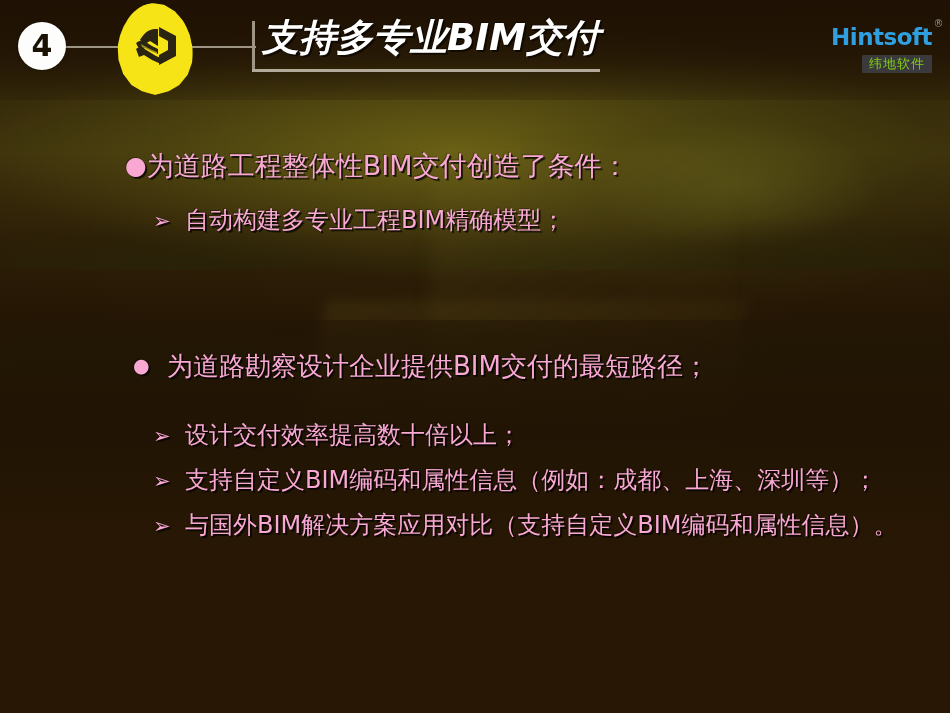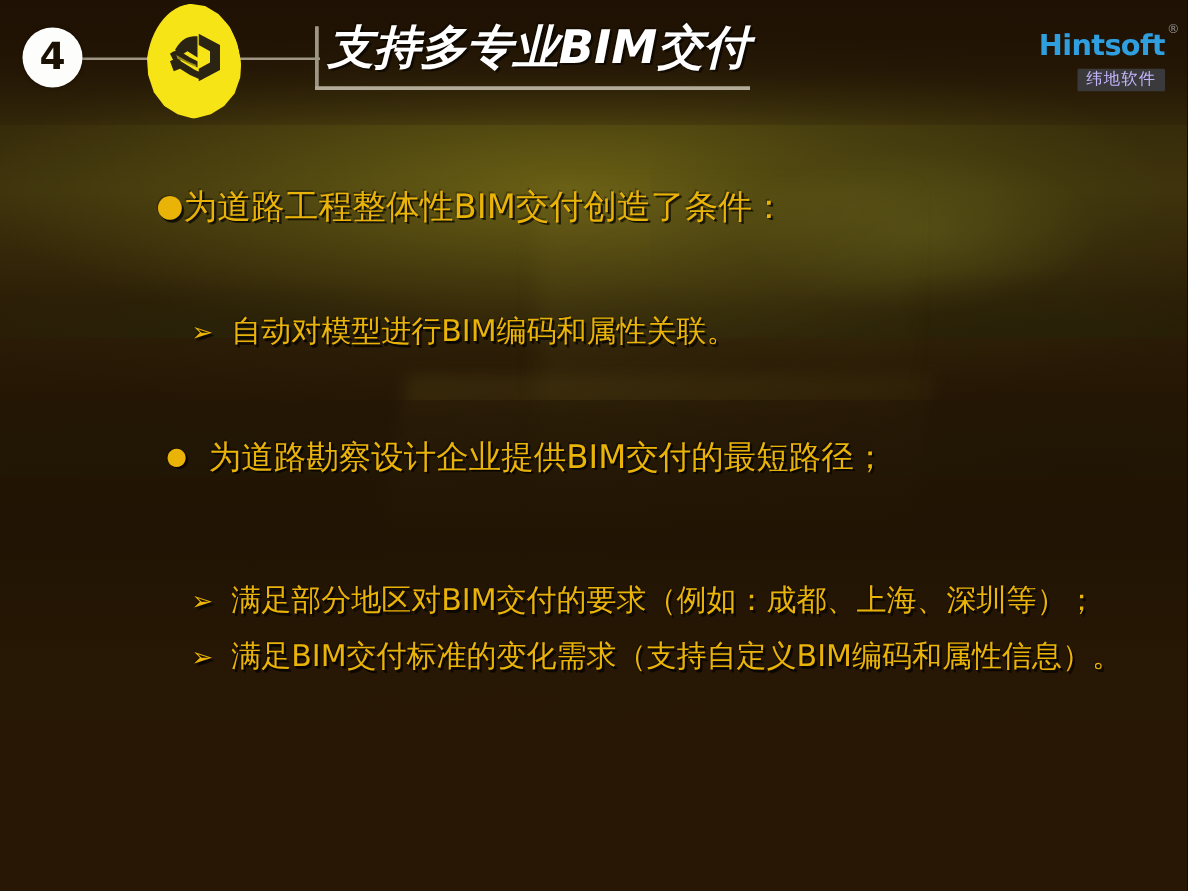--- a/index.html
+++ b/index.html
@@ -194,7 +194,7 @@
     margin-top: 6px;
     display: inline-block;
     background: #3a3a3c;
-    color: #c4b5fd;
+    color: #84cc16;
     font-size: 13px;
     letter-spacing: 1px;
     padding: 2px 7px 3px 7px;

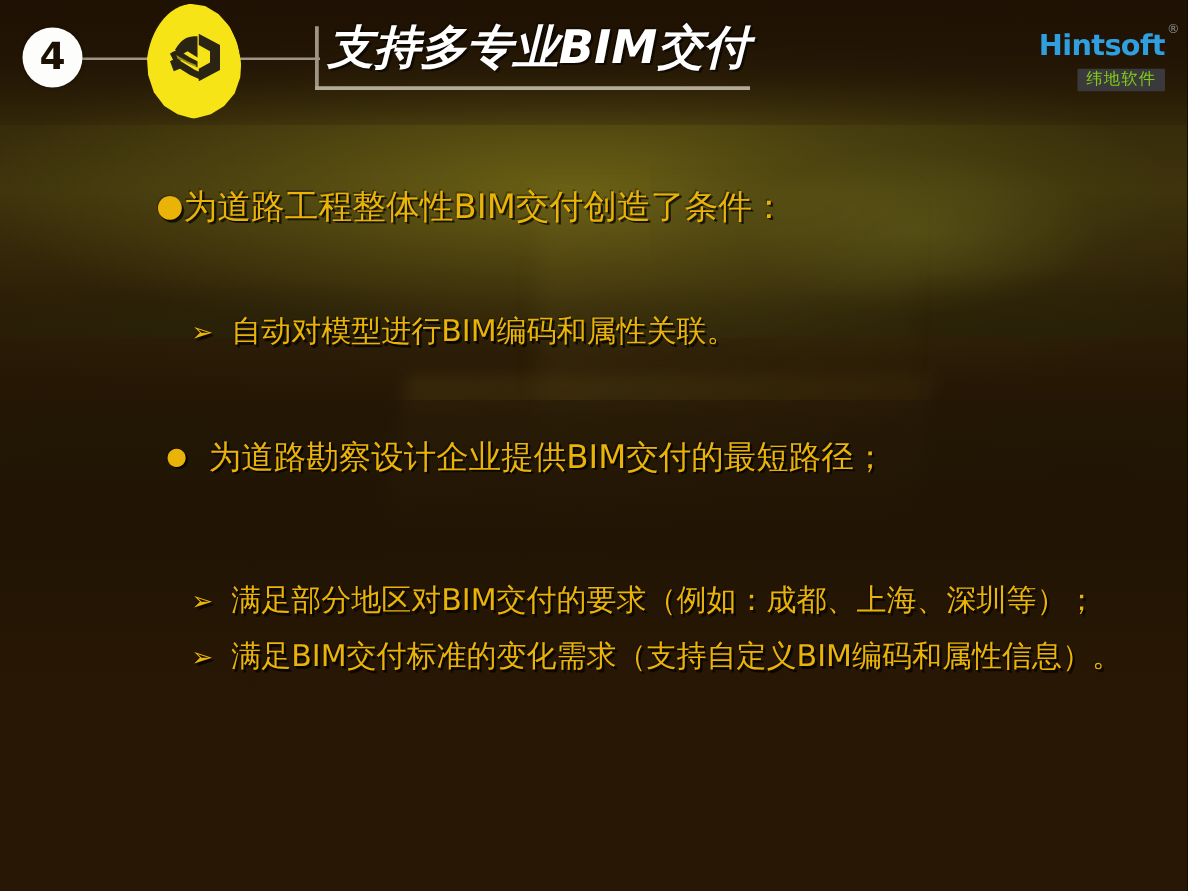--- a/index.html
+++ b/index.html
@@ -207,7 +207,7 @@
 
   .line {
     position: absolute;
-    color: #eab308;
+    color: #f9a8d4;
     white-space: nowrap;
     text-shadow:
       2px 2px 0 rgba(0,0,0,0.62),

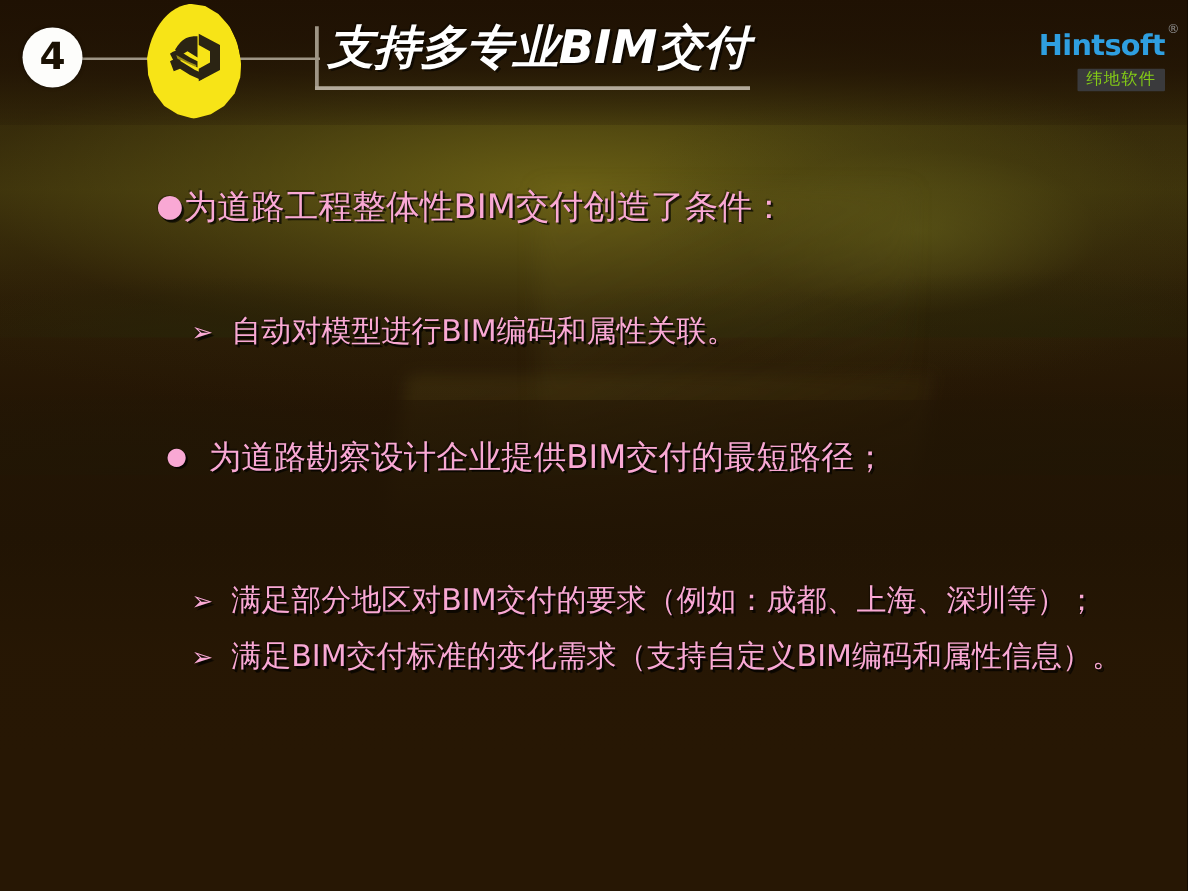--- a/index.html
+++ b/index.html
@@ -292,6 +292,9 @@
       <span class="dot">●</span><span>为道路工程整体性BIM交付创造了条件：</span>
     </div>
 
+    <div class="line lvl2" style="left:153px; top:107px;">
+      <span class="arrow">➢</span><span>自动构建多专业工程BIM精确模型；</span>
+    </div>
 
     <div class="line lvl2" style="left:153px; top:152px;">
       <span class="arrow">➢</span><span>自动对模型进行BIM编码和属性关联。</span>

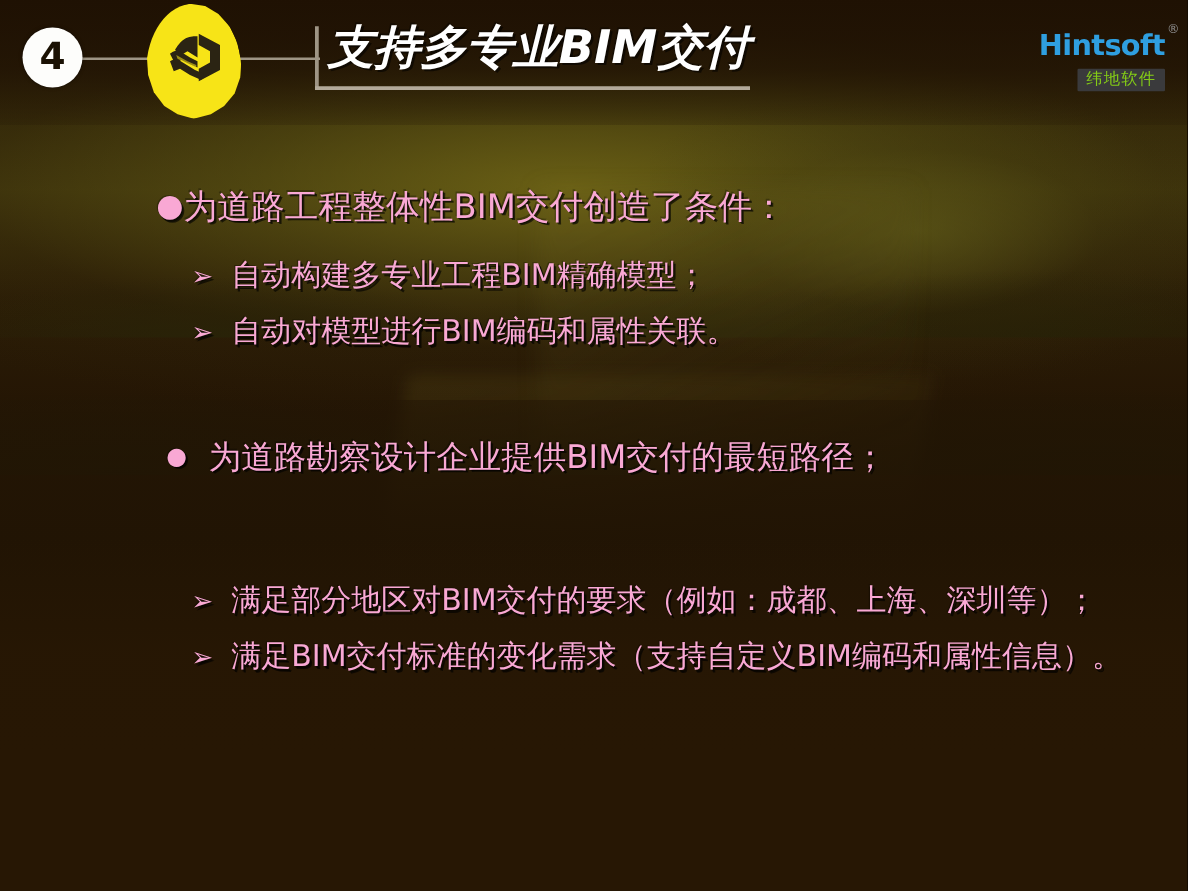--- a/index.html
+++ b/index.html
@@ -296,9 +296,6 @@
       <span class="arrow">➢</span><span>自动构建多专业工程BIM精确模型；</span>
     </div>
 
-    <div class="line lvl2" style="left:153px; top:152px;">
-      <span class="arrow">➢</span><span>自动对模型进行BIM编码和属性关联。</span>
-    </div>
 
     <div class="line lvl1b" style="left:133px; top:208px;">
       <span class="dot2">●</span><span>为道路勘察设计企业提供BIM交付的最短路径；</span>

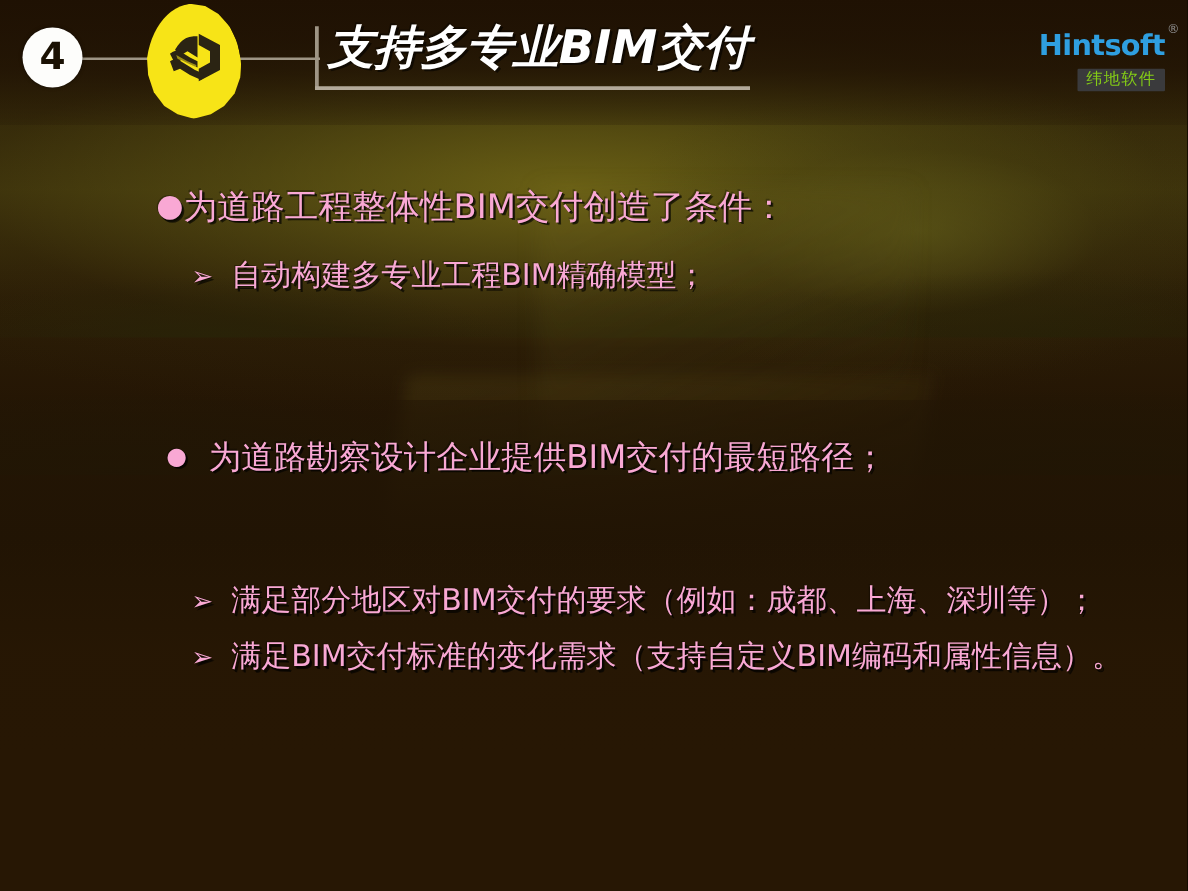--- a/index.html
+++ b/index.html
@@ -302,6 +302,9 @@
     </div>
 
 
+    <div class="line lvl2" style="left:153px; top:322px;">
+      <span class="arrow">➢</span><span>设计交付效率提高数十倍以上；</span>
+    </div>
 
     <div class="line lvl2" style="left:153px; top:367px;">
       <span class="arrow">➢</span><span>满足部分地区对BIM交付的要求（例如：成都、上海、深圳等）；</span>

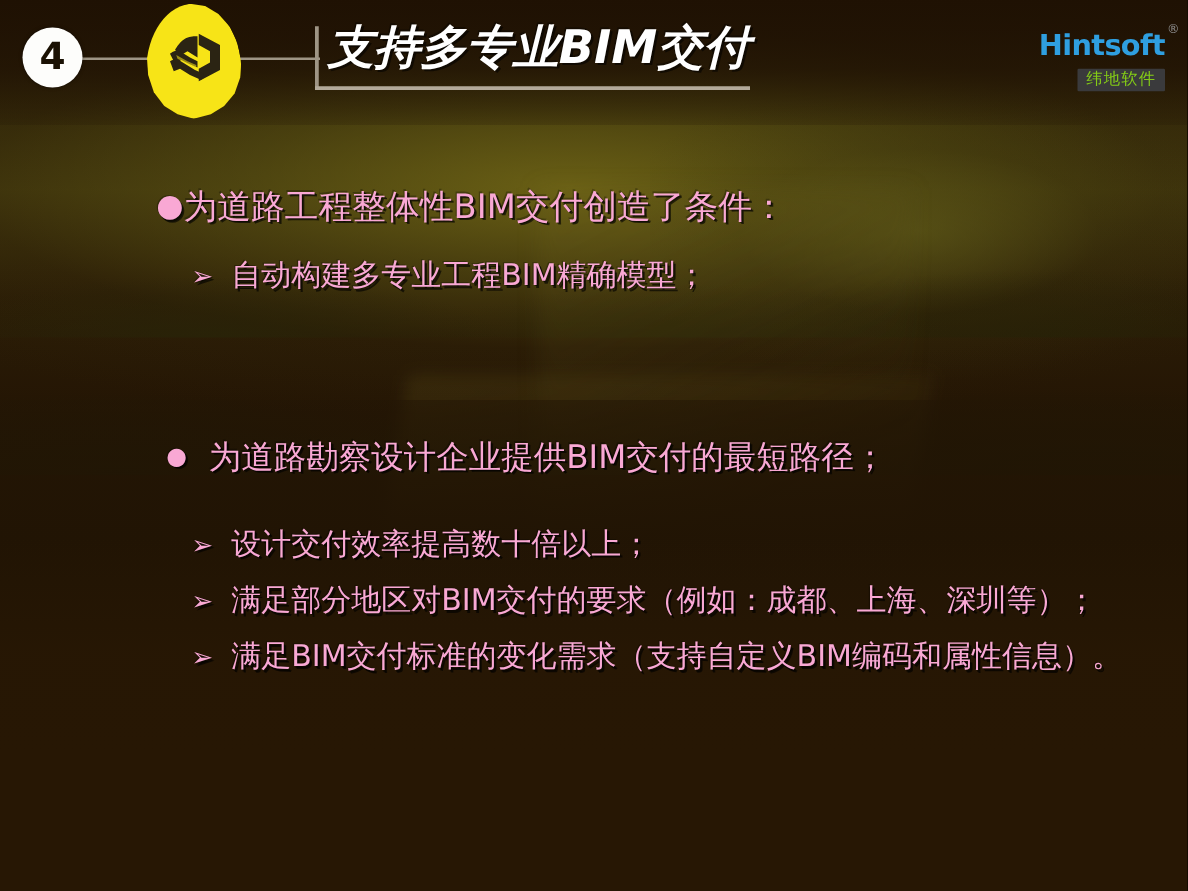--- a/index.html
+++ b/index.html
@@ -307,7 +307,7 @@
     </div>
 
     <div class="line lvl2" style="left:153px; top:367px;">
-      <span class="arrow">➢</span><span>满足部分地区对BIM交付的要求（例如：成都、上海、深圳等）；</span>
+      <span class="arrow">➢</span><span>支持自定义BIM编码和属性信息（例如：成都、上海、深圳等）；</span>
     </div>
 
     <div class="line lvl2" style="left:153px; top:412px;">

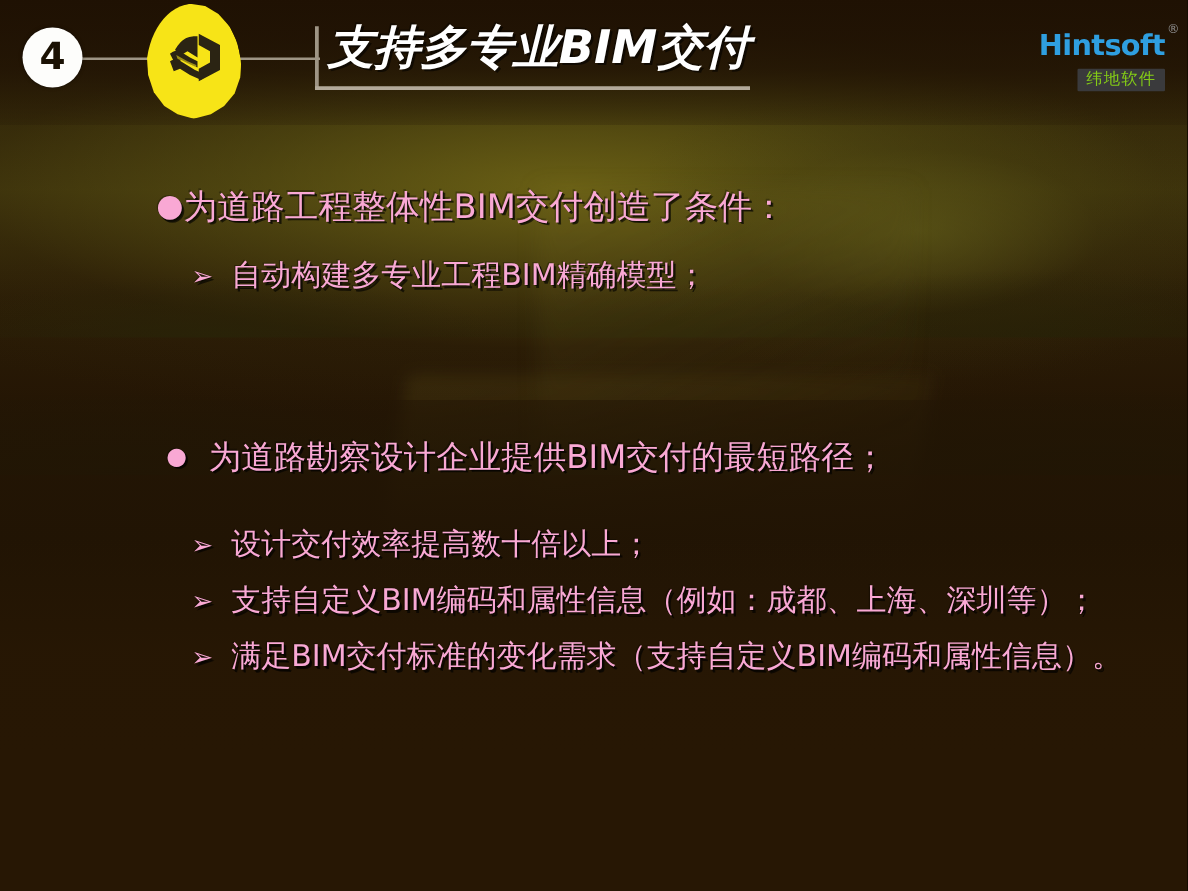--- a/index.html
+++ b/index.html
@@ -311,7 +311,7 @@
     </div>
 
     <div class="line lvl2" style="left:153px; top:412px;">
-      <span class="arrow">➢</span><span>满足BIM交付标准的变化需求（支持自定义BIM编码和属性信息）。</span>
+      <span class="arrow">➢</span><span>与国外BIM解决方案应用对比（支持自定义BIM编码和属性信息）。</span>
     </div>
 
   </div>

